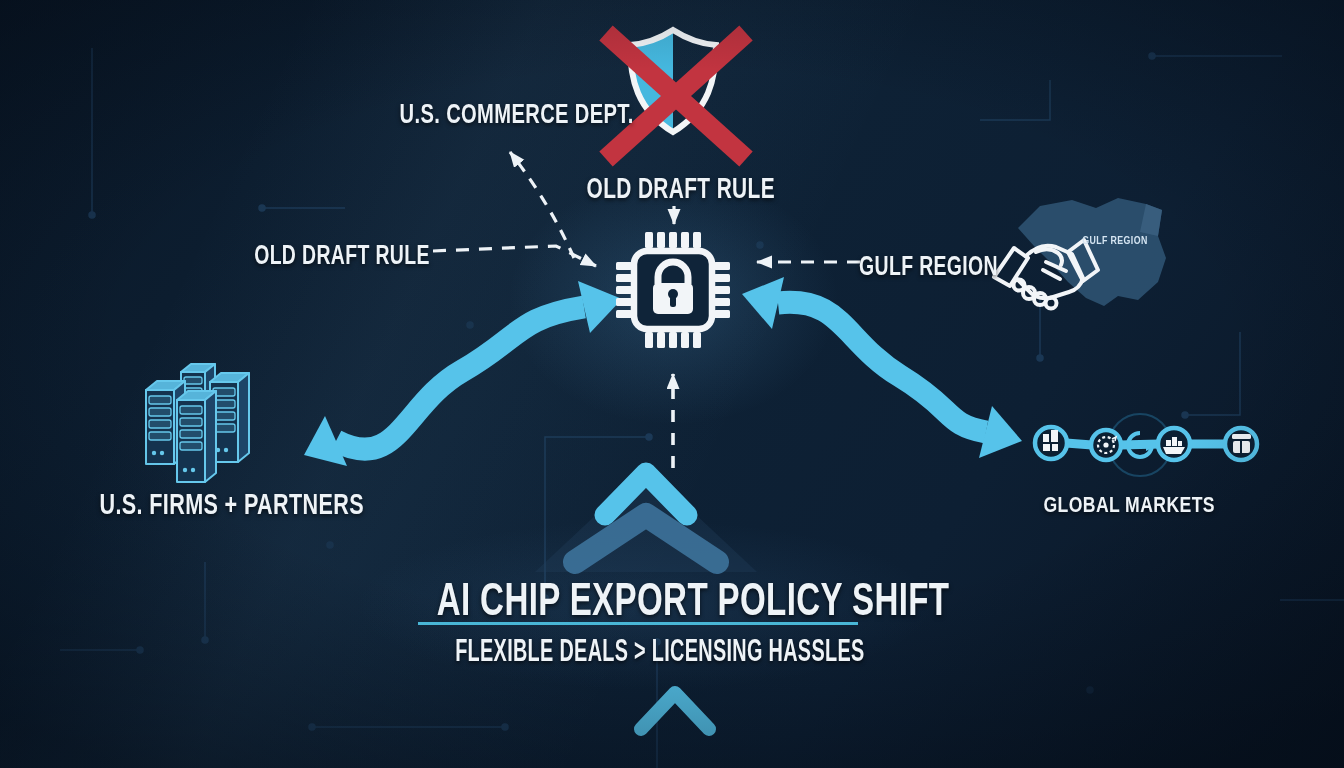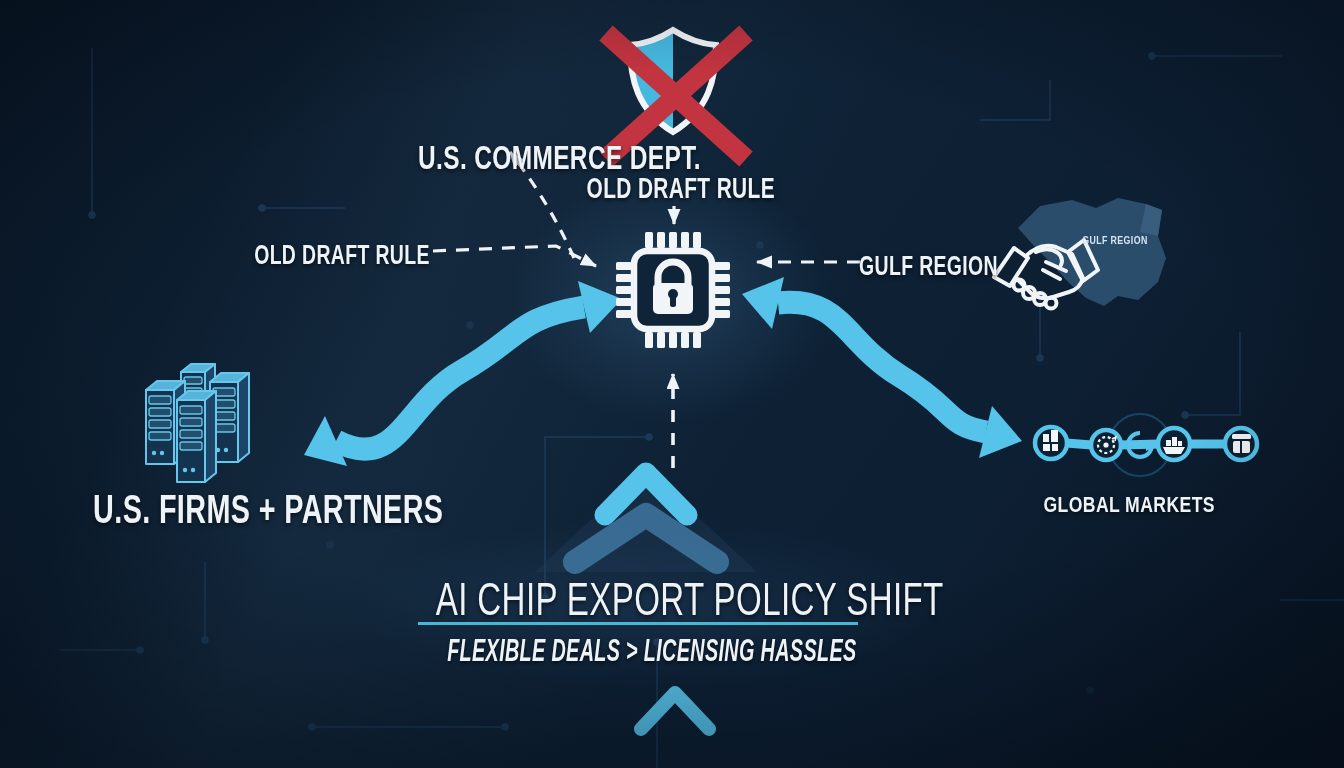--- a/index.html
+++ b/index.html
@@ -254,7 +254,7 @@
 
   <div class="vignette"></div>
 
-  <div class="lbl cx72" style="left:363px;top:98px;font-size:34px;margin-top:40px;"><span>U.S. COMMERCE DEPT.</span></div>
+  <div class="lbl cx72" style="left:354px;top:98px;font-size:28px;"><span>U.S. COMMERCE DEPT.</span></div>
   <div class="lbl cx72" style="left:531px;top:172px;font-size:29px;"><span>OLD DRAFT RULE</span></div>
   <div class="lbl cx72" style="left:192px;top:240px;font-size:27px;"><span>OLD DRAFT RULE</span></div>
   <div class="lbl cx72" style="left:778px;top:251px;font-size:27px;"><span>GULF REGION</span></div>

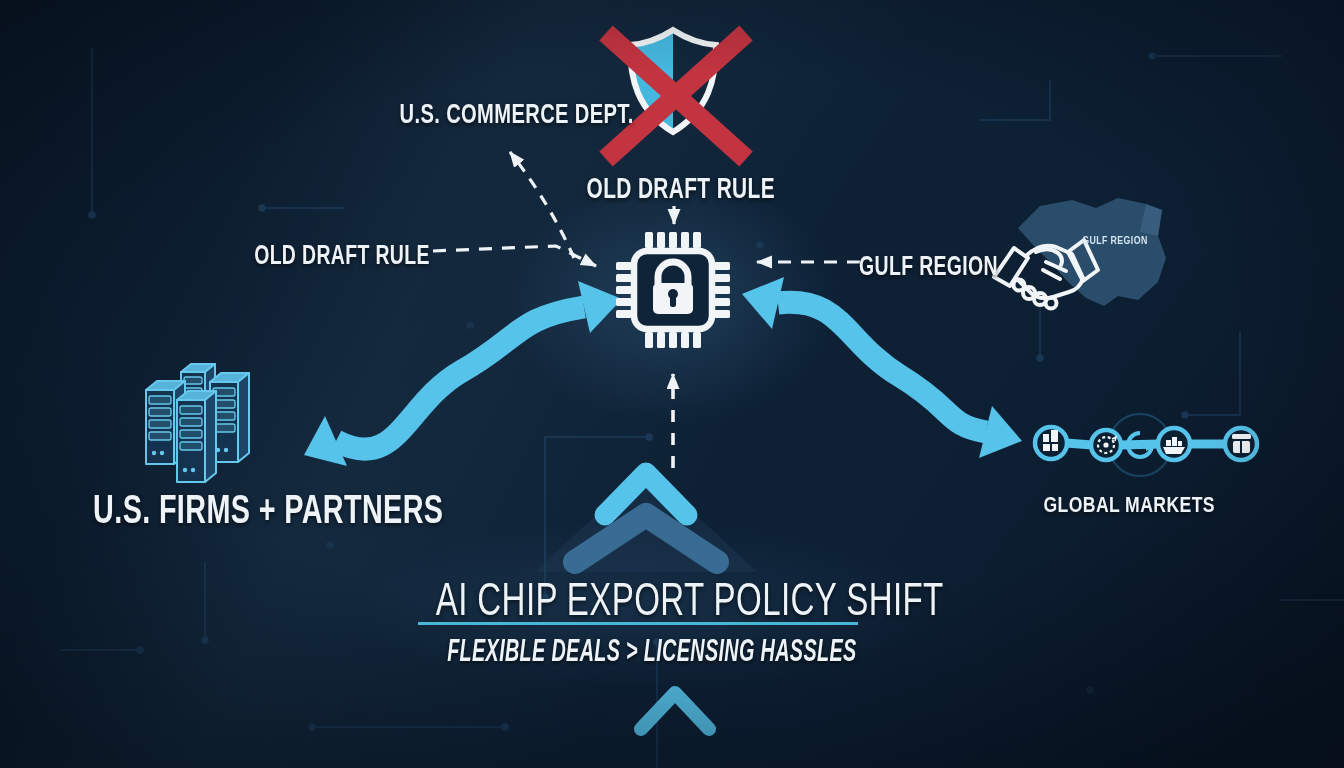--- a/index.html
+++ b/index.html
@@ -259,7 +259,7 @@
   <div class="lbl cx72" style="left:192px;top:240px;font-size:27px;"><span>OLD DRAFT RULE</span></div>
   <div class="lbl cx72" style="left:778px;top:251px;font-size:27px;"><span>GULF REGION</span></div>
   <div class="lbl cx80" style="left:1055px;top:234px;font-size:11px;width:120px;color:#d5e5f2;text-shadow:none;"><span>GULF REGION</span></div>
-  <div class="lbl cx72" style="left:25px;top:487px;font-size:40px;"><span>U.S. FIRMS + PARTNERS</span></div>
+  <div class="lbl cx72" style="left:48px;top:487px;font-size:30px;"><span>U.S. FIRMS + PARTNERS</span></div>
   <div class="lbl cx80" style="left:979px;top:492px;font-size:22px;"><span>GLOBAL MARKETS</span></div>
 
   <div class="lbl cx72" style="left:337px;top:572px;width:600px;font-size:46px;font-weight:400;"><span>AI CHIP EXPORT POLICY SHIFT</span></div>

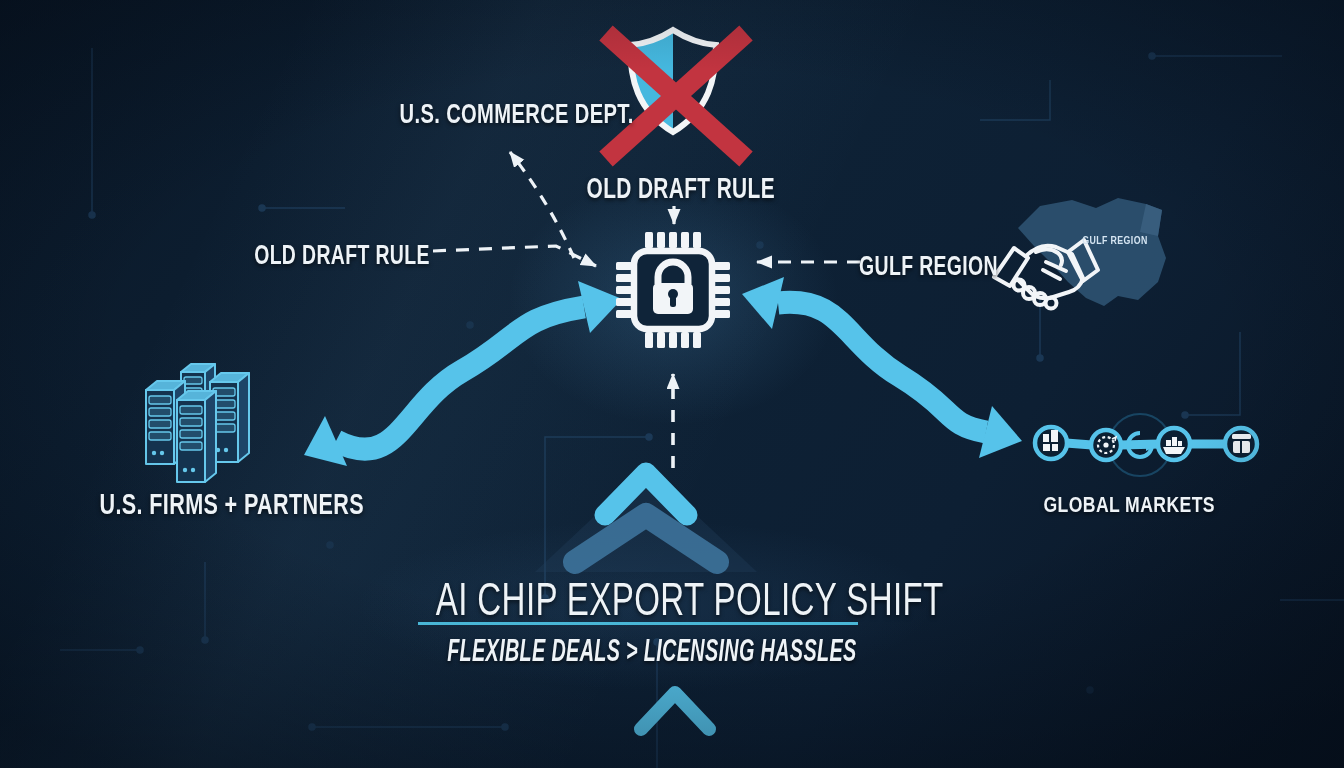--- a/index.html
+++ b/index.html
@@ -262,7 +262,7 @@
   <div class="lbl cx72" style="left:48px;top:487px;font-size:30px;"><span>U.S. FIRMS + PARTNERS</span></div>
   <div class="lbl cx80" style="left:979px;top:492px;font-size:22px;"><span>GLOBAL MARKETS</span></div>
 
-  <div class="lbl cx72" style="left:337px;top:572px;width:600px;font-size:46px;font-weight:400;"><span>AI CHIP EXPORT POLICY SHIFT</span></div>
+  <div class="lbl cx72" style="left:337px;top:572px;width:600px;font-size:46px;font-weight:700;"><span>AI CHIP EXPORT POLICY SHIFT</span></div>
   <div class="underline" style="left:418px;top:622px;width:440px;height:3px;"></div>
   <div class="lbl cx64" style="left:332px;top:633px;width:600px;font-size:31px;font-style:italic;"><span>FLEXIBLE DEALS &gt; LICENSING HASSLES</span></div>
 </div>

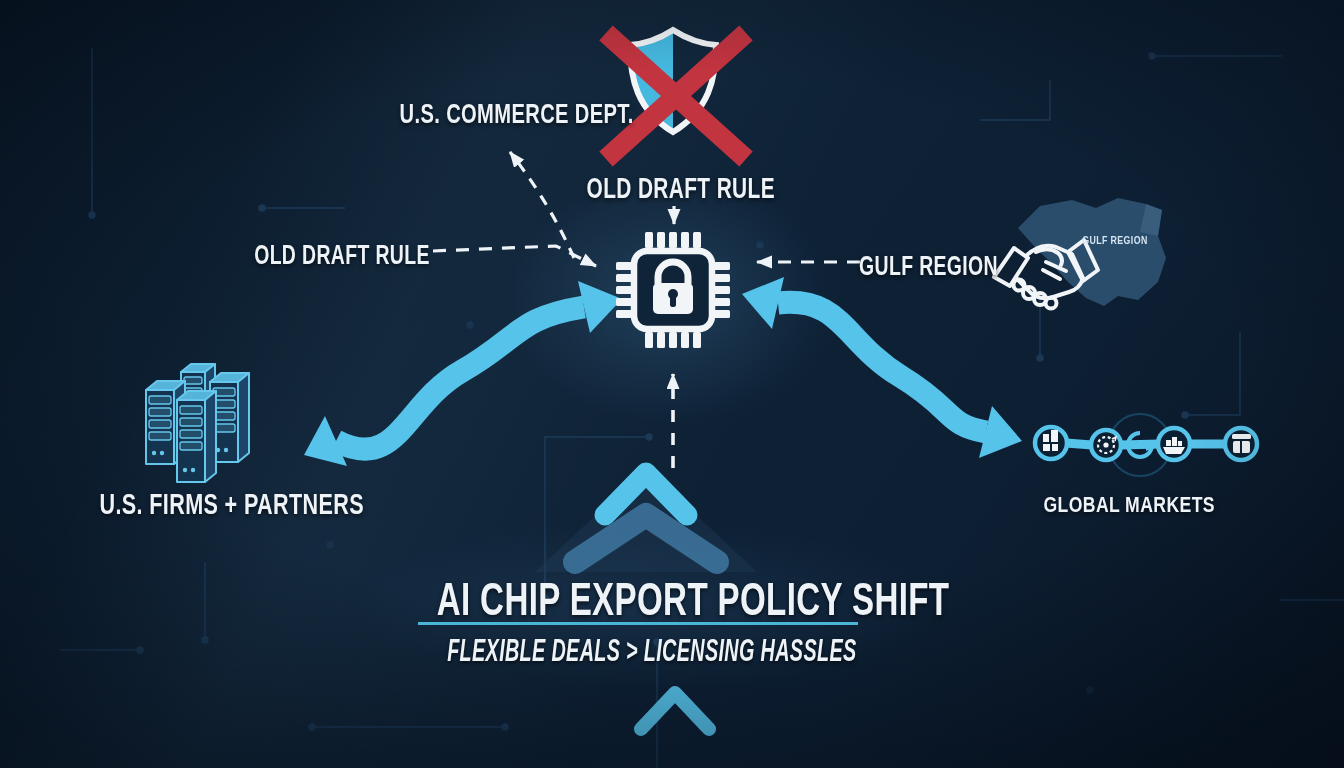--- a/index.html
+++ b/index.html
@@ -264,7 +264,7 @@
 
   <div class="lbl cx72" style="left:337px;top:572px;width:600px;font-size:46px;font-weight:700;"><span>AI CHIP EXPORT POLICY SHIFT</span></div>
   <div class="underline" style="left:418px;top:622px;width:440px;height:3px;"></div>
-  <div class="lbl cx64" style="left:332px;top:633px;width:600px;font-size:31px;font-style:italic;"><span>FLEXIBLE DEALS &gt; LICENSING HASSLES</span></div>
+  <div class="lbl cx64" style="left:340px;top:633px;width:600px;font-size:31px;"><span>FLEXIBLE DEALS &gt; LICENSING HASSLES</span></div>
 </div>
 
 </body></html>

